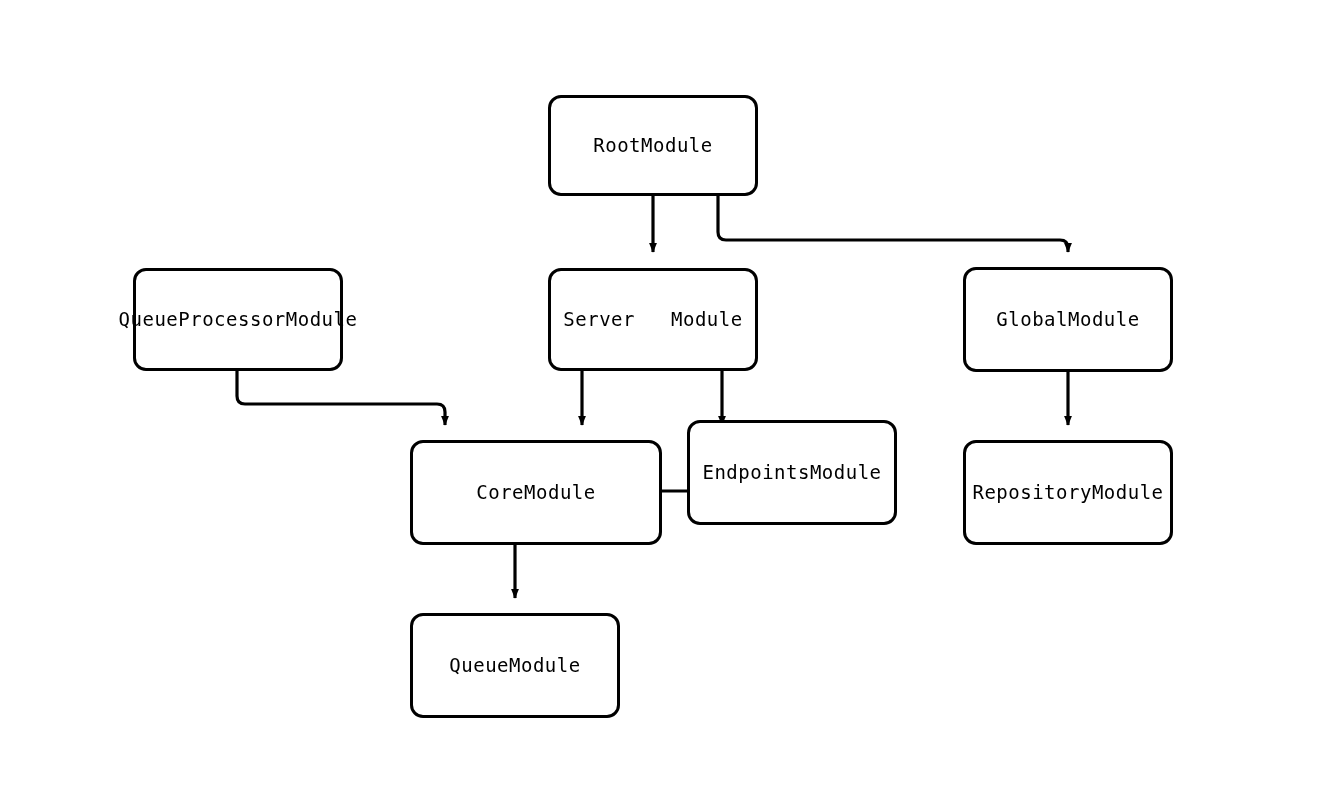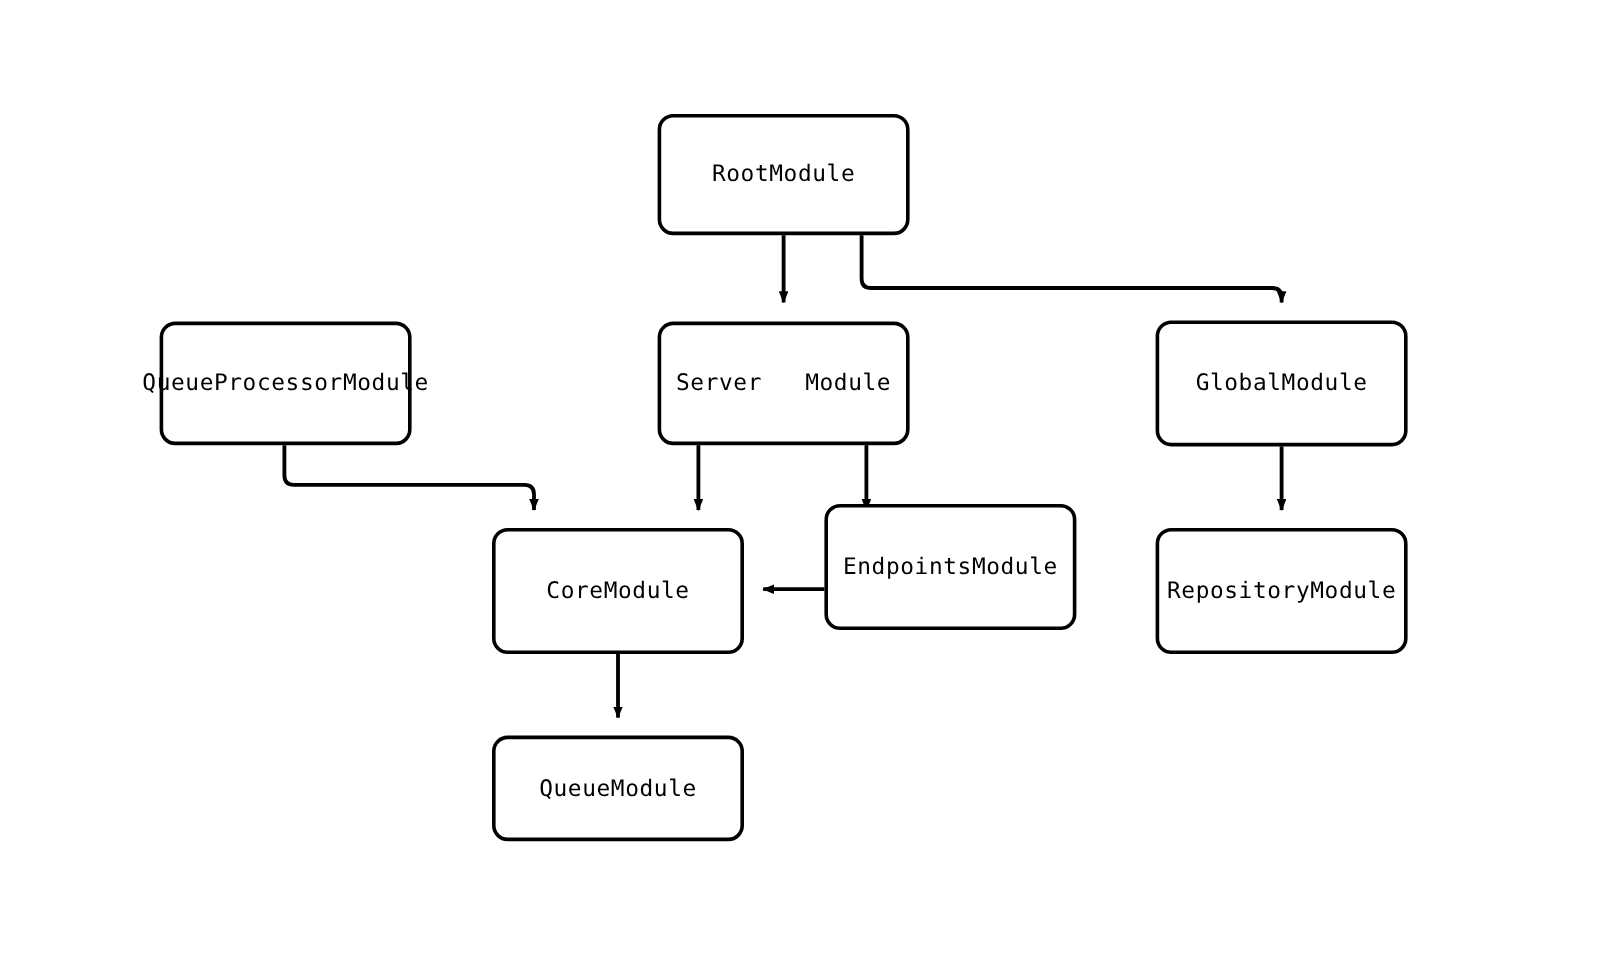--- a/index.html
+++ b/index.html
@@ -97,7 +97,7 @@
     <div class="node-line">Module</div>
   </div>
 
-  <div class="node" style="left:410px; top:440px; width:210px; height:105px;">
+  <div class="node" style="left:410px; top:440px; width:252px; height:105px;">
     <div class="node-line">Core</div>
     <div class="node-line">Module</div>
   </div>

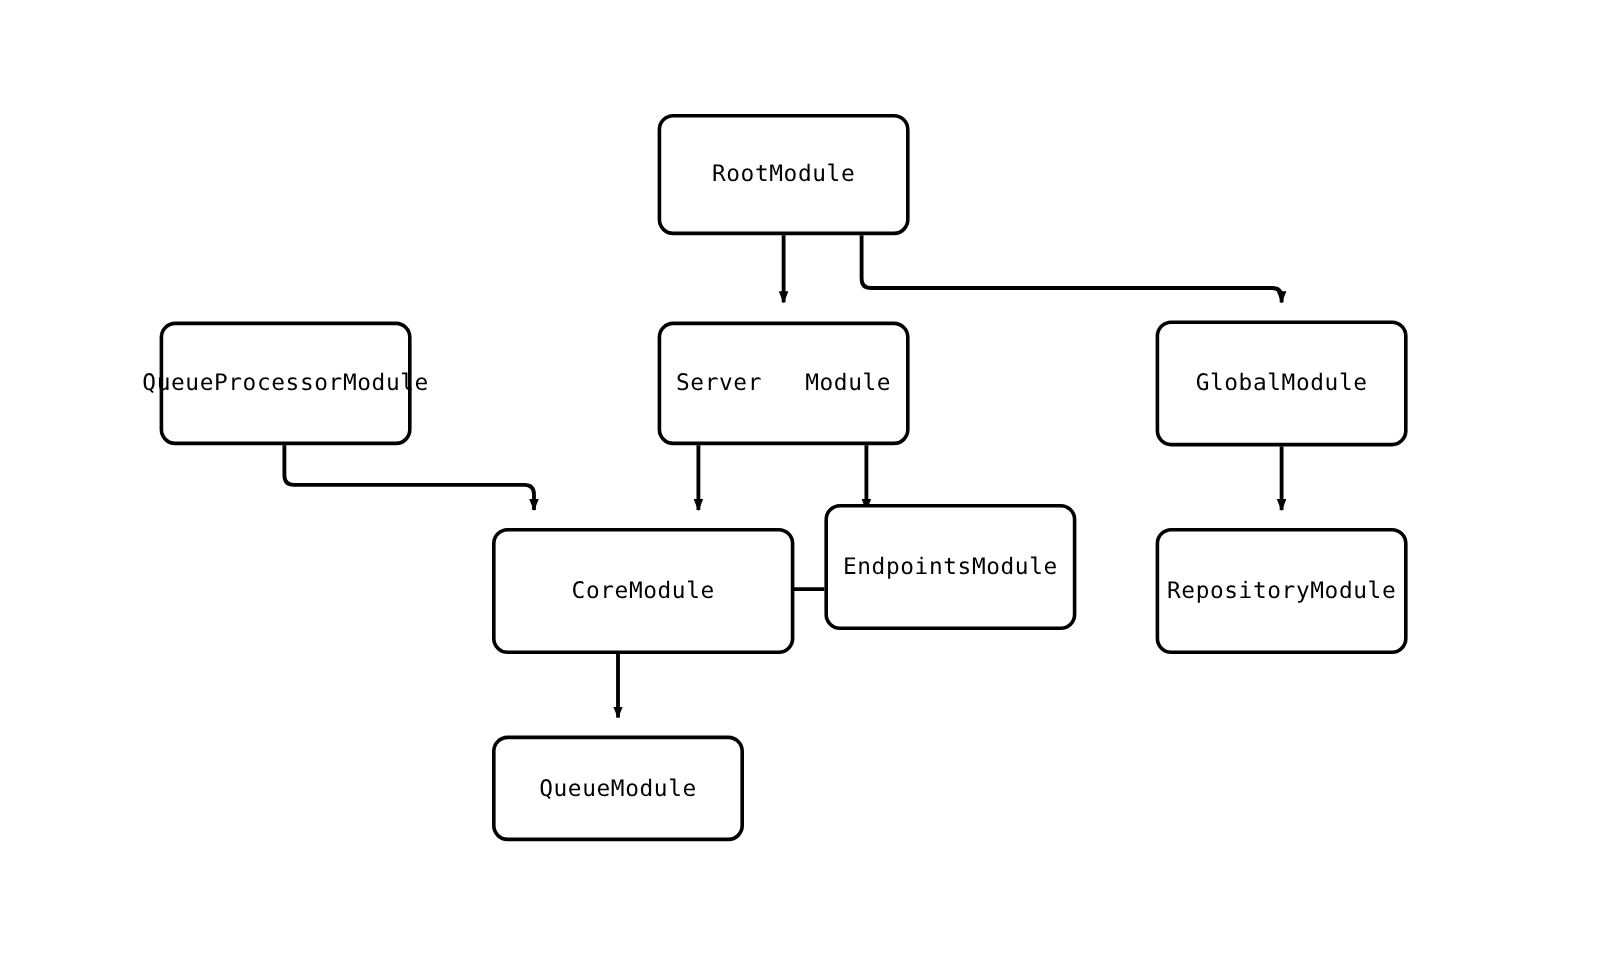--- a/index.html
+++ b/index.html
@@ -112,7 +112,7 @@
     <div class="node-line">Module</div>
   </div>
 
-  <div class="node" style="left:410px; top:613px; width:210px; height:88px;">
+  <div class="node" style="left:410px; top:613px; width:210px; height:105px;">
     <div class="node-line">Queue</div>
     <div class="node-line">Module</div>
   </div>

